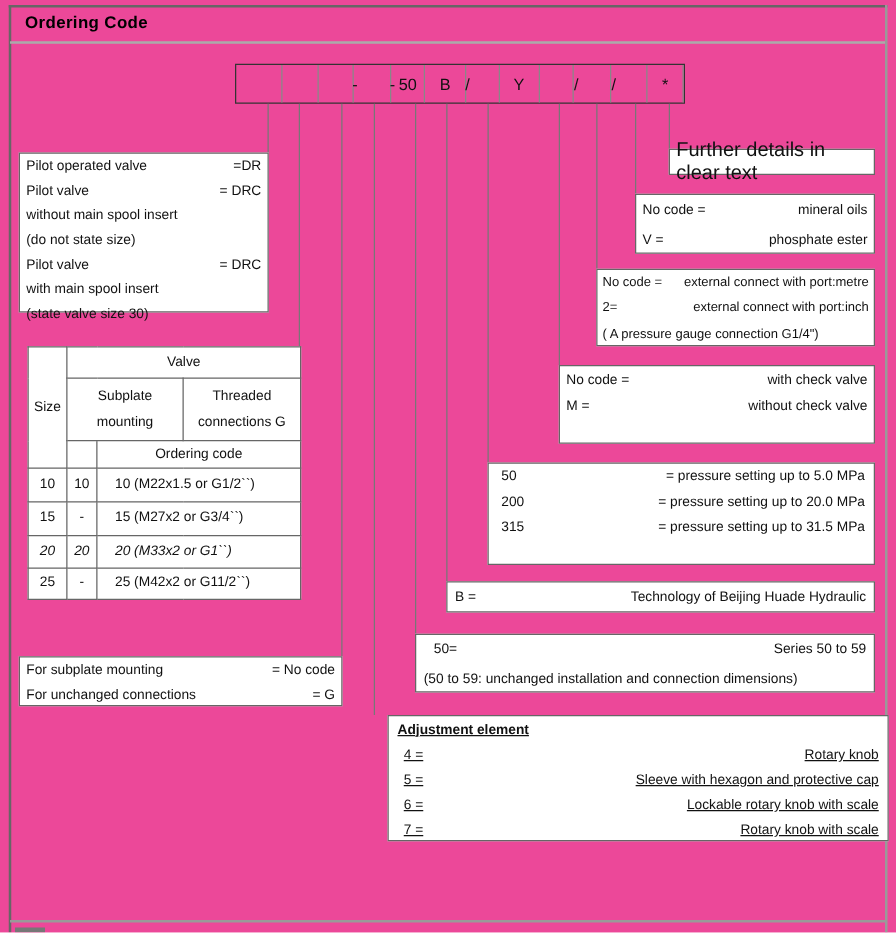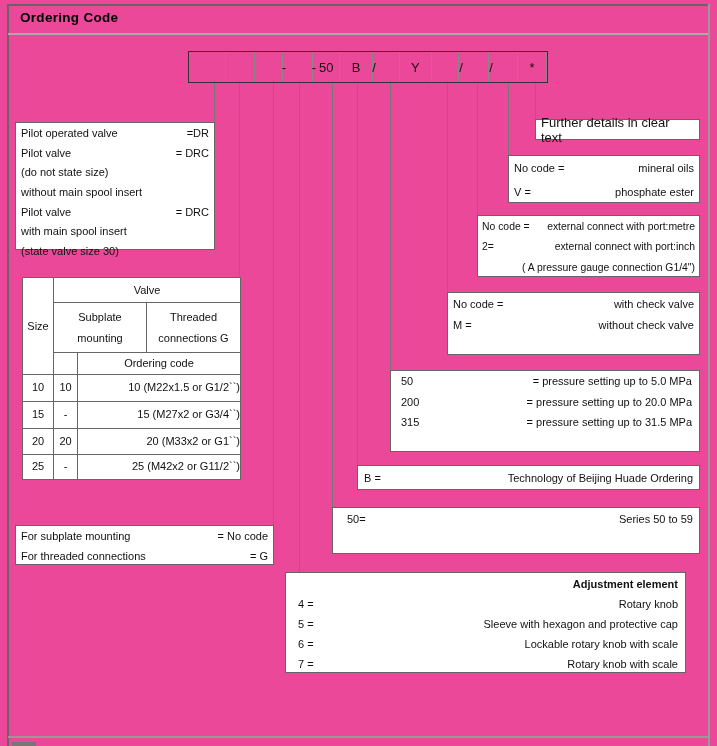--- a/index.html
+++ b/index.html
@@ -43,7 +43,7 @@
   #bx-pilot .rw{height:19.7px;}
   #bx-mounting{left:15px;top:525px;width:259px;height:40px;}
   #bx-mounting .rw{height:20px;}
-  #bx-further{left:535px;top:119px;width:165px;height:21px;font-size:13px;}
+  #bx-further{left:535px;top:119px;width:165px;height:21px;font-size:16px;}
   #bx-further .rw{height:100%;}
   #bx-fluid{left:508px;top:155px;width:192px;height:48px;}
   #bx-fluid .rw{height:24px;}

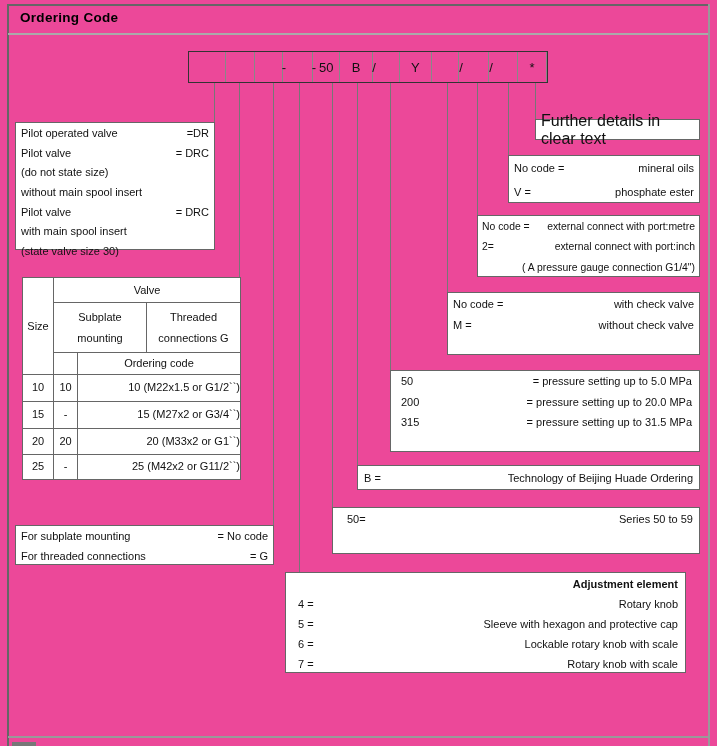--- a/index.html
+++ b/index.html
@@ -125,11 +125,11 @@
         <span class="r">= DRC</span>
       </div>
     <div class="rw">
+        <span class="l">without main spool insert</span>
+        <span class="r"></span>
+      </div>
+    <div class="rw">
         <span class="l">(do not state size)</span>
-        <span class="r"></span>
-      </div>
-    <div class="rw">
-        <span class="l">without main spool insert</span>
         <span class="r"></span>
       </div>
     <div class="rw">

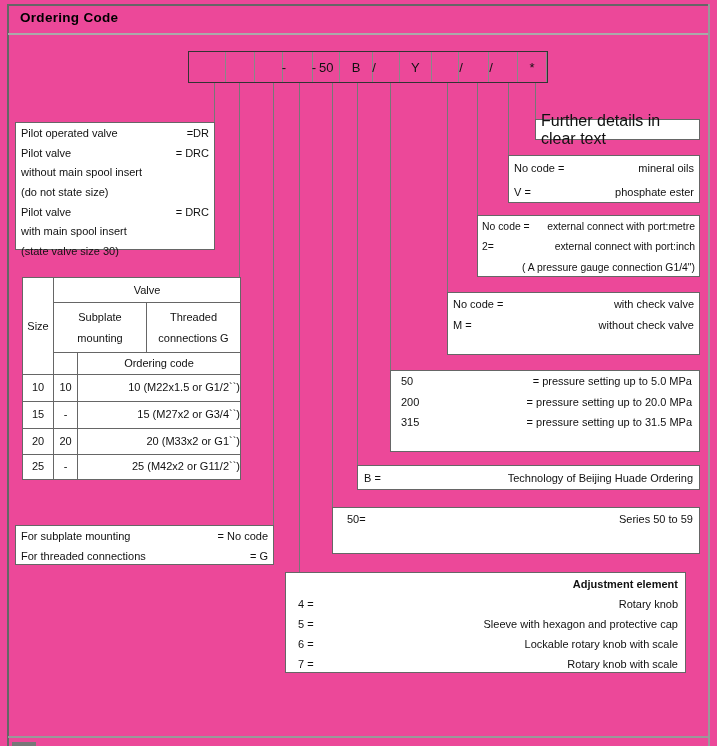--- a/index.html
+++ b/index.html
@@ -35,7 +35,7 @@
   .rw .l{white-space:nowrap;}
   .rw .r{white-space:nowrap;text-align:right;}
   .rw.only-left{justify-content:flex-start;}
-  .rw.only-right{justify-content:flex-end;}
+  .rw.only-right{justify-content:flex-start;}
   .bold{font-weight:bold;}
   .center{justify-content:center;}
 

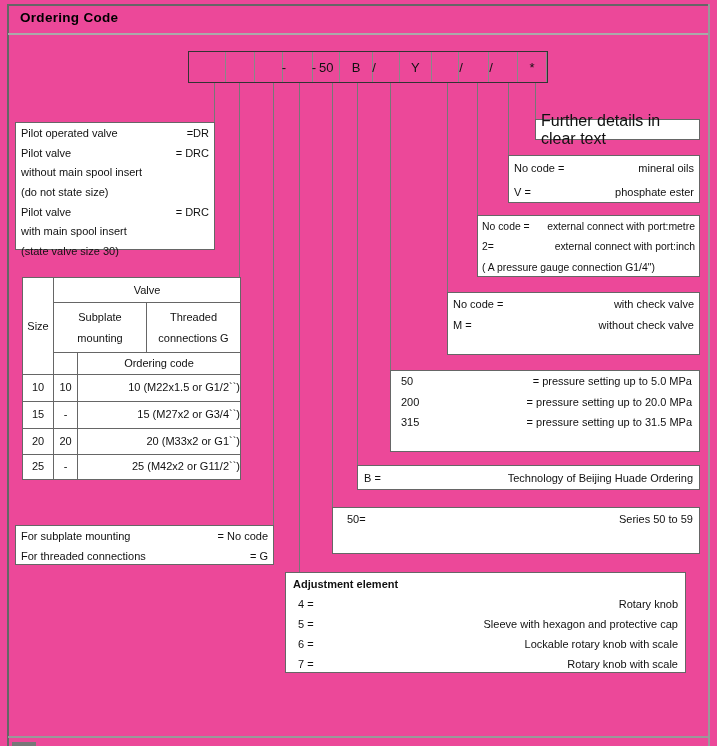--- a/index.html
+++ b/index.html
@@ -66,7 +66,7 @@
   #size-table{position:absolute;left:22px;top:277px;z-index:2;}
   #size-table table{border-collapse:collapse;table-layout:fixed;width:218px;background:#fff;}
   #size-table td{border:1px solid #666;font-size:11px;color:#111;text-align:center;vertical-align:middle;padding:0;white-space:pre-line;line-height:1.9;}
-  #size-table td.tl{text-align:right;padding-left:14px;white-space:nowrap;}
+  #size-table td.tl{text-align:left;padding-left:14px;white-space:nowrap;}
   #size-table tr.h1{height:25px;} #size-table tr.h2{height:50px;} #size-table tr.h3{height:21px;}
   #size-table tr.d1{height:27px;padding-left:47px;} #size-table tr.d2{height:27px;padding-left:12px;} #size-table tr.d3{height:26px;} #size-table tr.d4{height:25px;padding-left:44px;}
 </style>

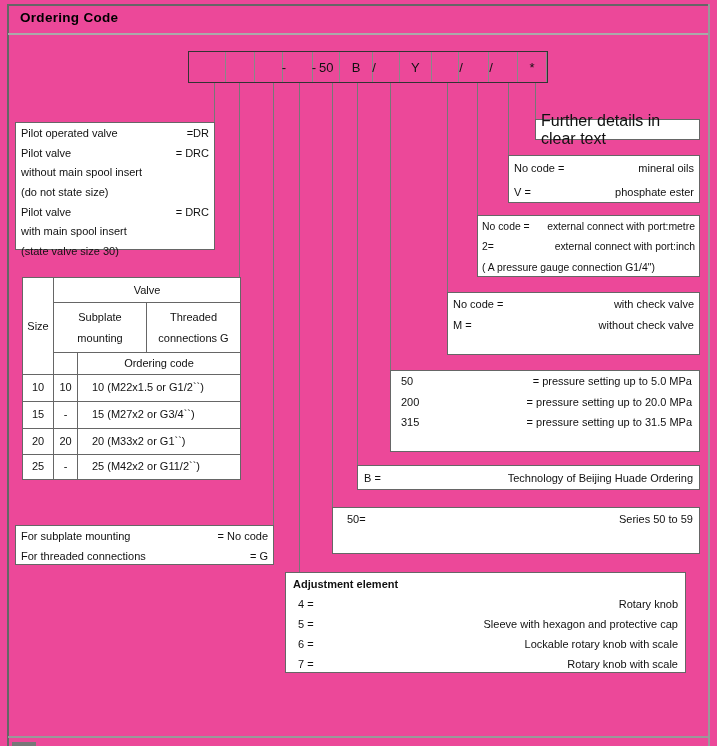--- a/index.html
+++ b/index.html
@@ -68,7 +68,7 @@
   #size-table td{border:1px solid #666;font-size:11px;color:#111;text-align:center;vertical-align:middle;padding:0;white-space:pre-line;line-height:1.9;}
   #size-table td.tl{text-align:left;padding-left:14px;white-space:nowrap;}
   #size-table tr.h1{height:25px;} #size-table tr.h2{height:50px;} #size-table tr.h3{height:21px;}
-  #size-table tr.d1{height:27px;padding-left:47px;} #size-table tr.d2{height:27px;padding-left:12px;} #size-table tr.d3{height:26px;} #size-table tr.d4{height:25px;padding-left:44px;}
+  #size-table tr.d1{height:27px;padding-left:47px;} #size-table tr.d2{height:27px;padding-left:12px;} #size-table tr.d3{height:26px;font-style:italic;} #size-table tr.d4{height:25px;padding-left:44px;}
 </style>
 </head>
 <body>

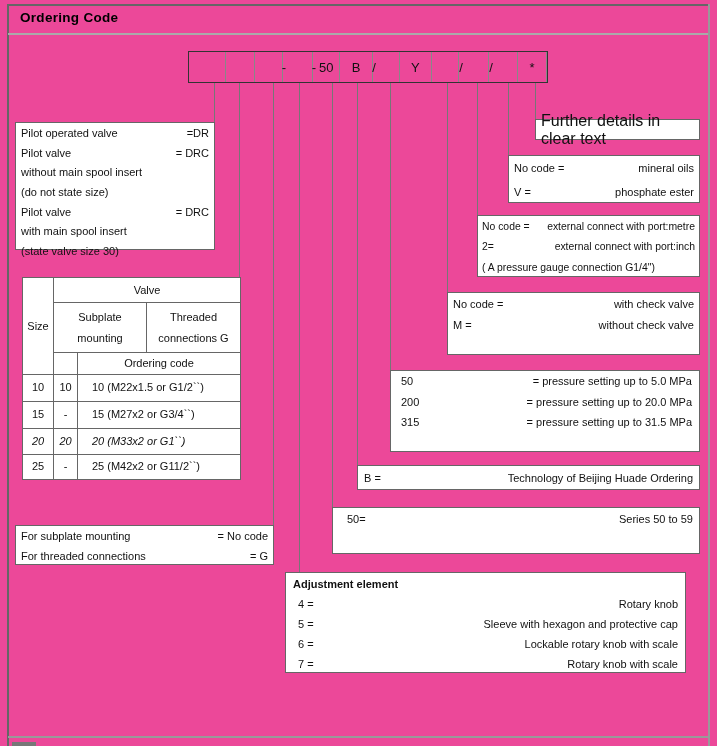--- a/index.html
+++ b/index.html
@@ -264,7 +264,7 @@
   <div class="bx" id="bx-brand">
     <div class="rw">
         <span class="l">B =</span>
-        <span class="r">Technology of Beijing Huade Ordering</span>
+        <span class="r">Technology of Beijing Huade Hydraulic</span>
       </div>
   </div>
 

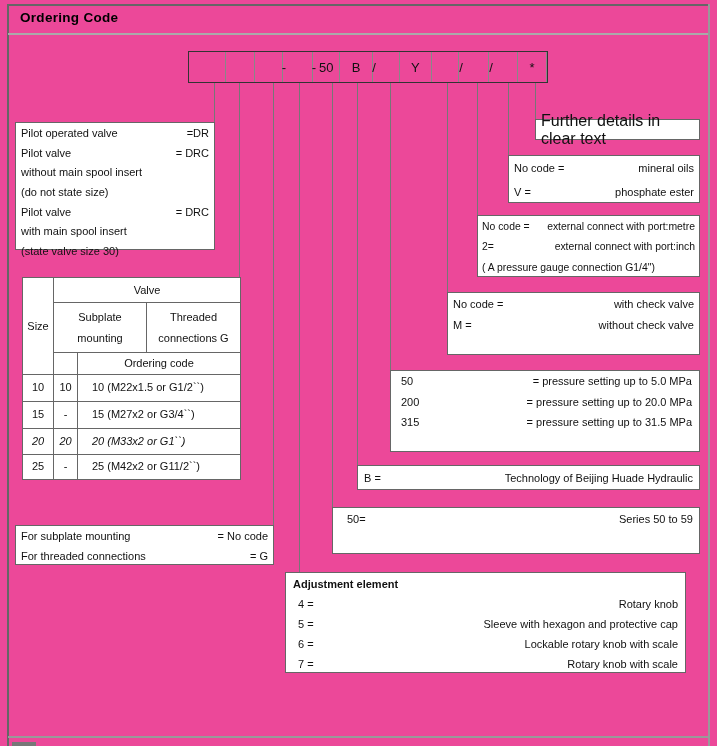--- a/index.html
+++ b/index.html
@@ -273,6 +273,9 @@
         <span class="l">50=</span>
         <span class="r">Series 50 to 59</span>
       </div>
+    <div class="rw rw2 only-left">
+        <span class="l">(50 to 59: unchanged installation and connection dimensions)</span>
+      </div>
   </div>
 
   <div class="bx" id="bx-adjust">

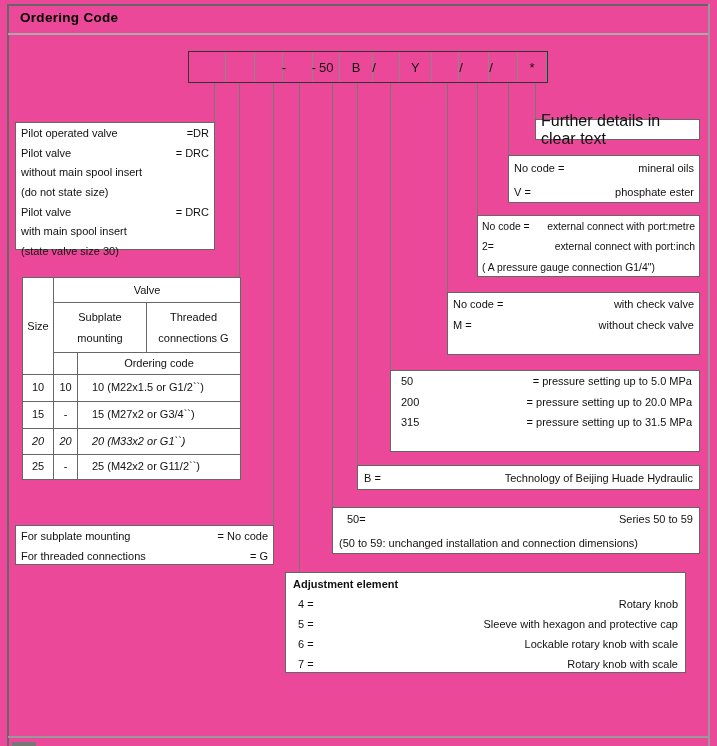--- a/index.html
+++ b/index.html
@@ -199,7 +199,7 @@
         <span class="r">= No code</span>
       </div>
     <div class="rw">
-        <span class="l">For threaded connections</span>
+        <span class="l">For unchanged connections</span>
         <span class="r">= G</span>
       </div>
   </div>

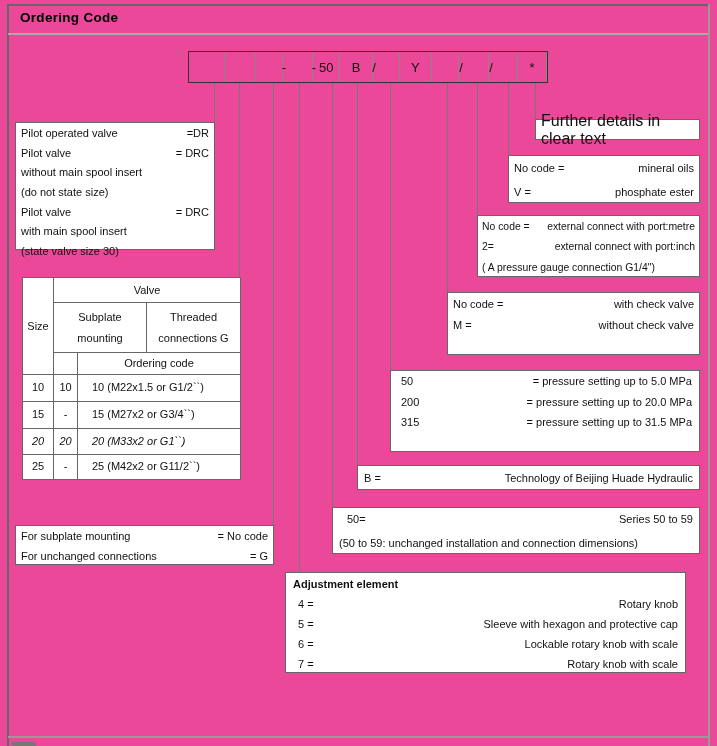--- a/index.html
+++ b/index.html
@@ -58,7 +58,7 @@
   #bx-series{left:332px;top:507px;width:368px;height:47px;}
   #bx-series .rw1{height:22px;padding:0 6px 0 14px;}
   #bx-series .rw2{height:25px;padding:0 6px;}
-  #bx-adjust{left:285px;top:572px;width:401px;height:101px;}
+  #bx-adjust{left:310px;top:572px;width:401px;height:101px;text-decoration:underline;}
   #bx-adjust .rw{height:20px;padding:0 7px 0 12px;}
   #bx-adjust .rw-title{height:21px;padding:0 7px;}
 

